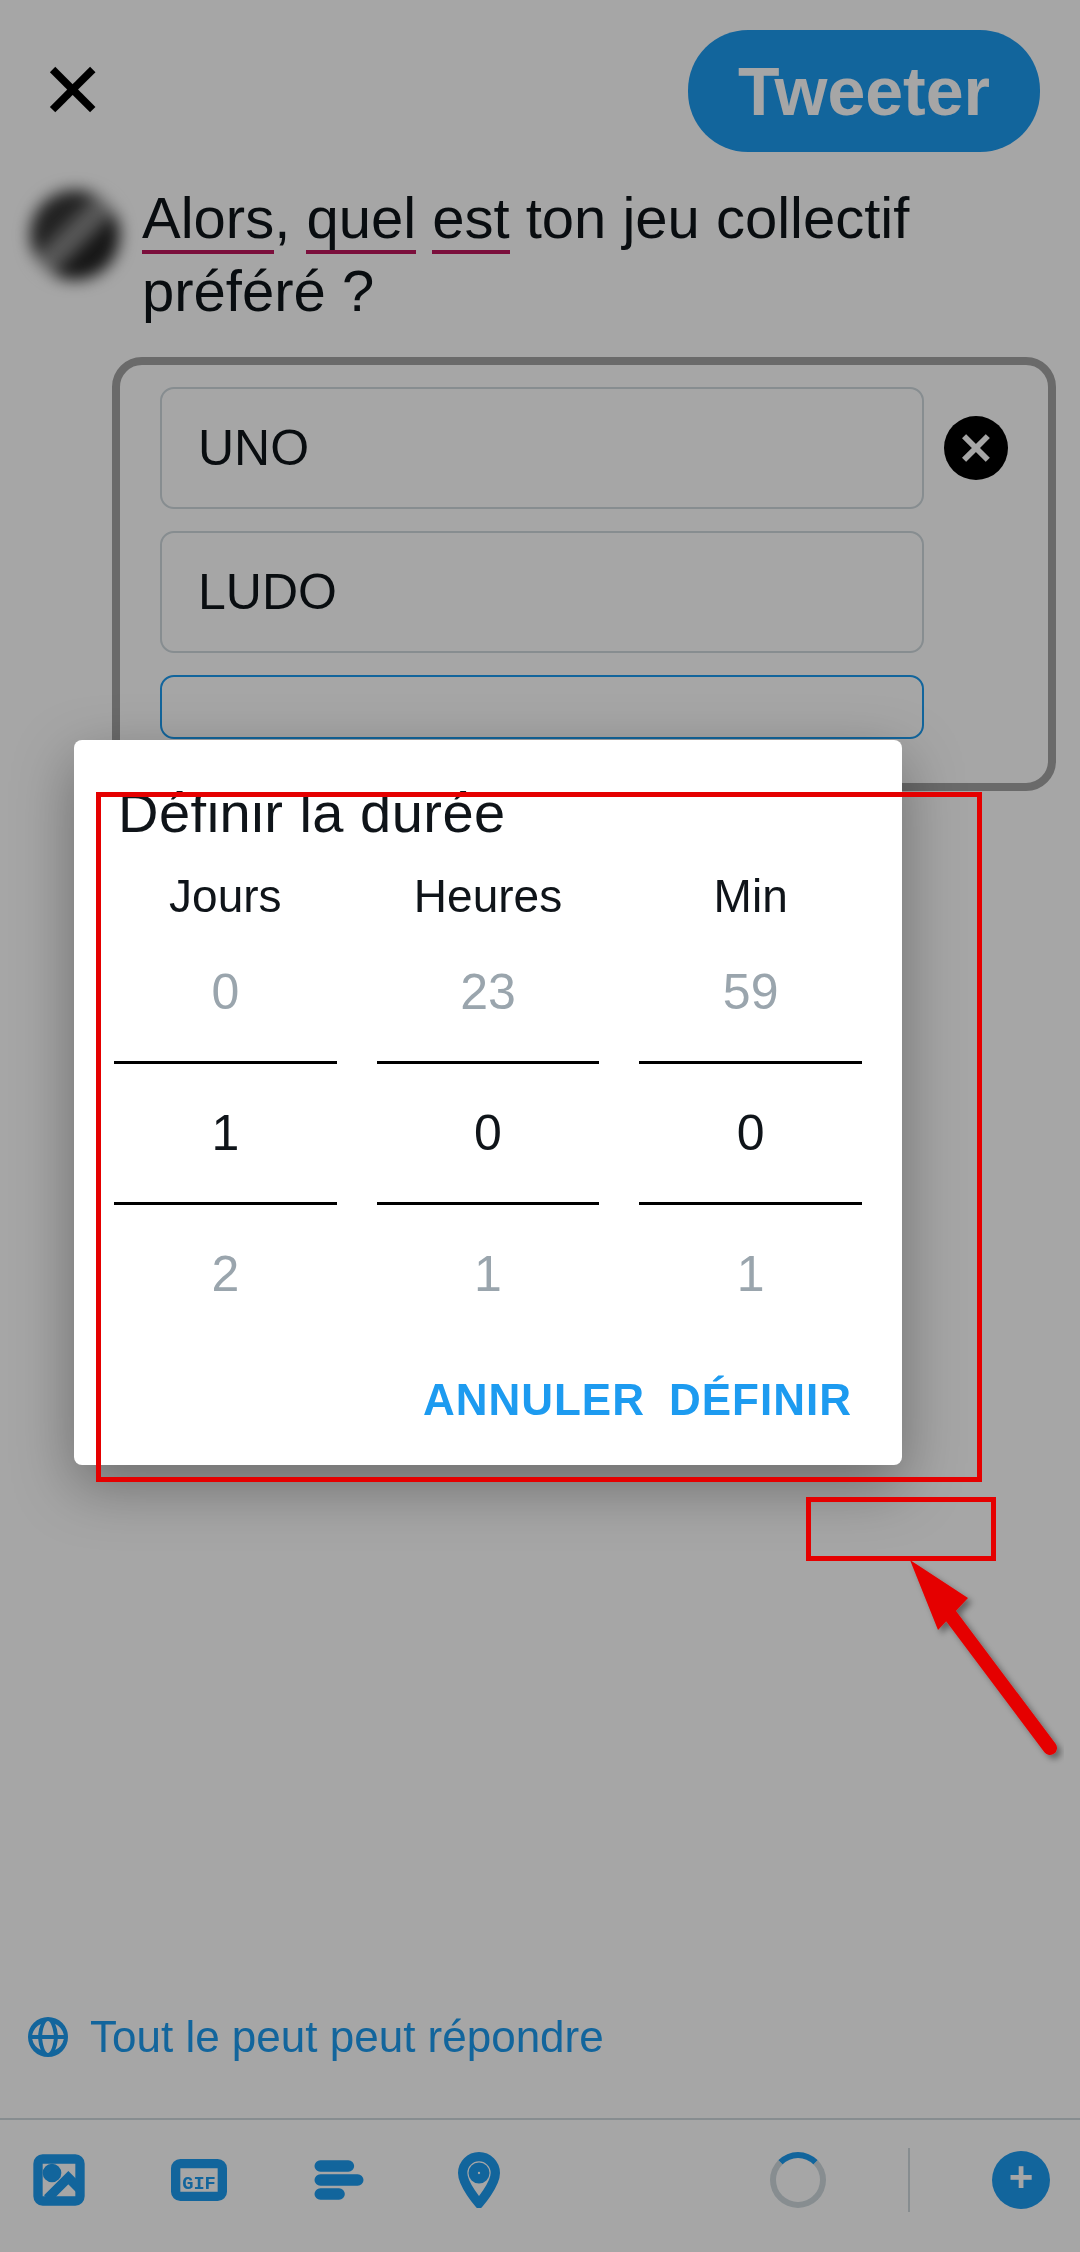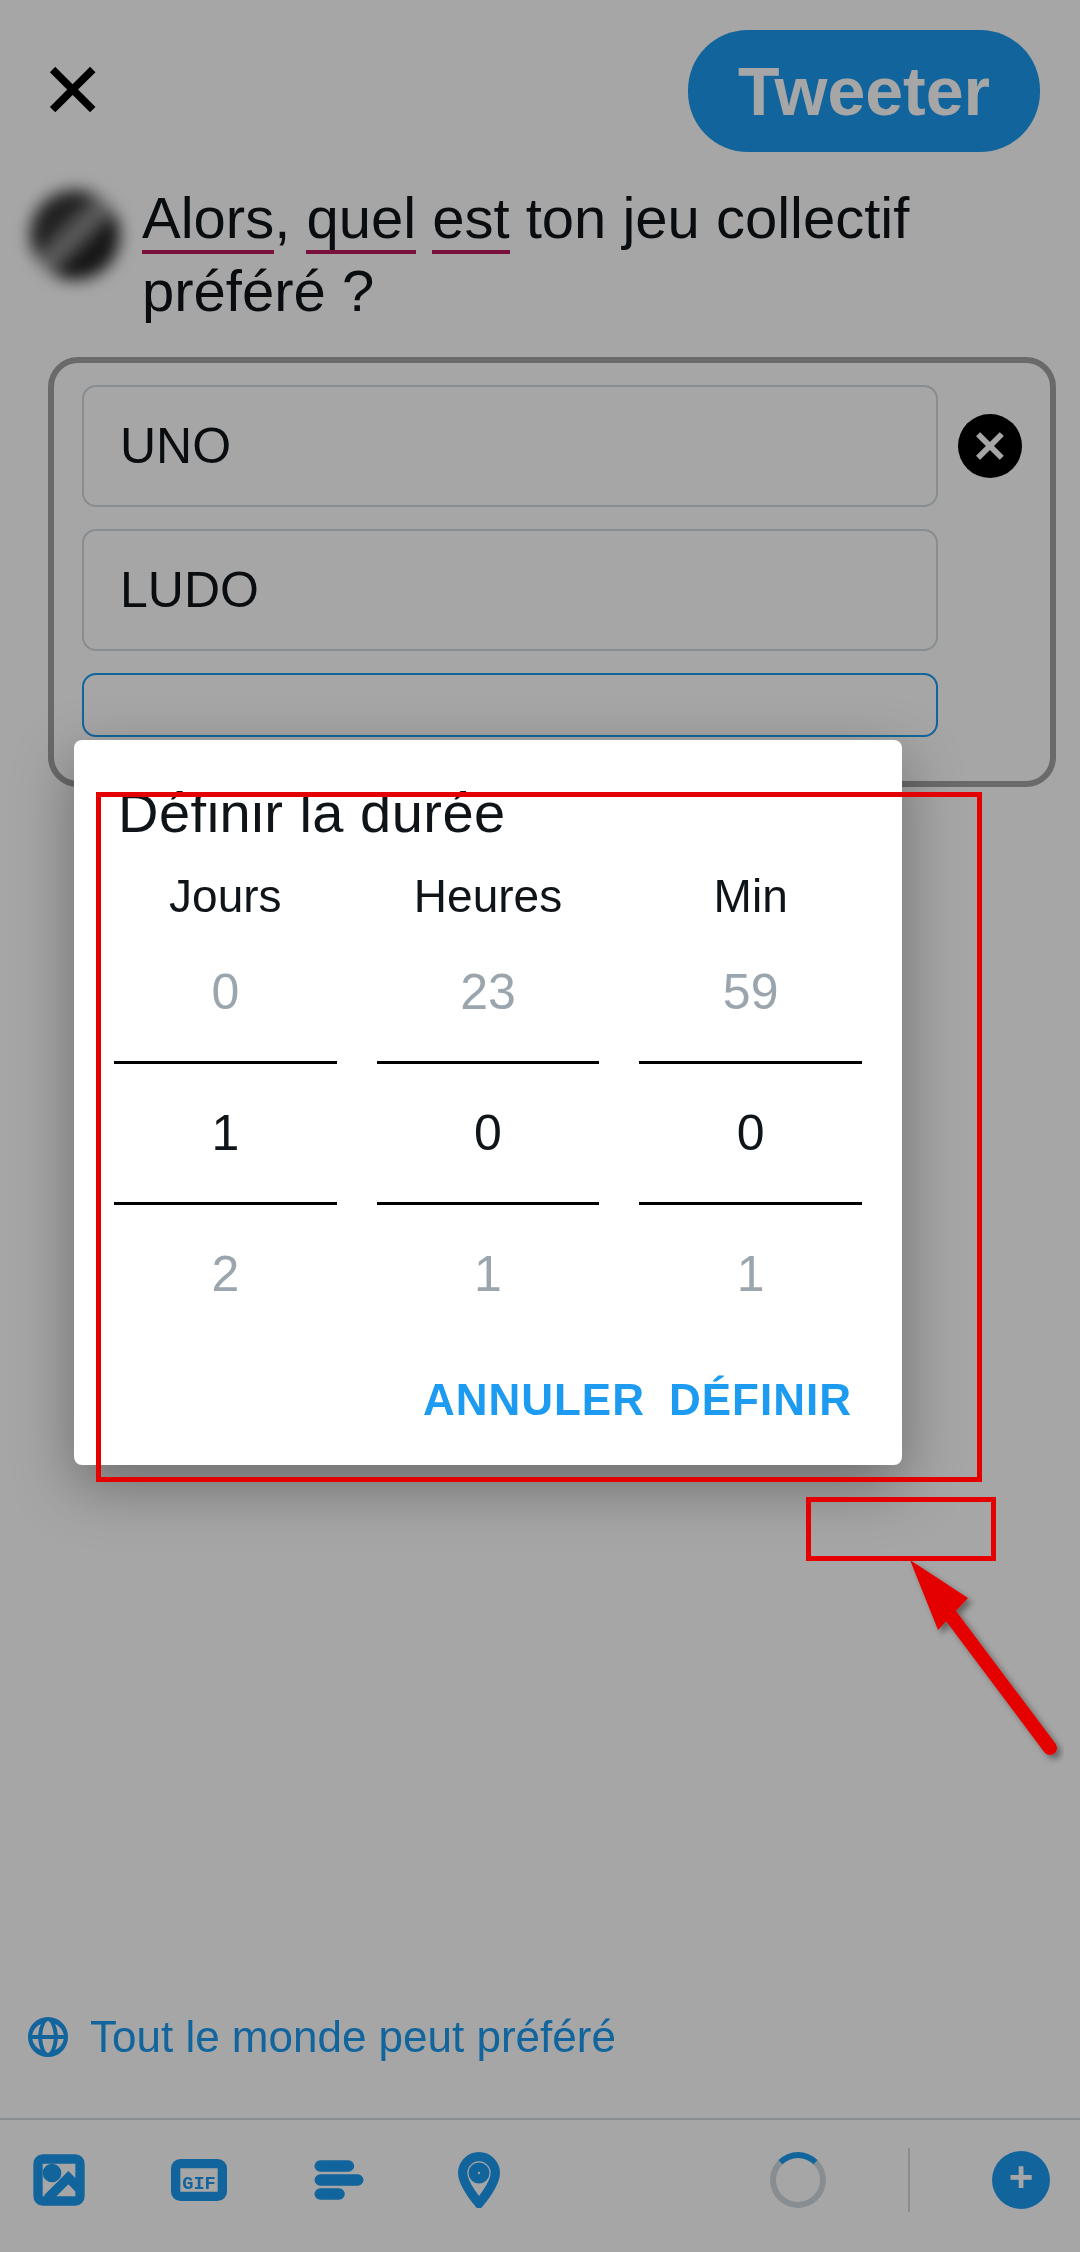--- a/index.html
+++ b/index.html
@@ -21,7 +21,7 @@
   .text .u { border-bottom: 4px solid #be185d; }
 
   
-  .poll { margin: 30px 24px 0 48px; border: 6px solid #a3a3a3; border-radius: 30px; padding: 22px 28px; position: relative; }
+  .poll { margin: 30px 24px 0 112px; border: 8px solid #a3a3a3; border-radius: 30px; padding: 22px 40px; position: relative; }
   .poll-row { display: flex; align-items: center; gap: 20px; margin-bottom: 22px; }
   .opt { flex: 1; border: 2px solid #cfd9de; border-radius: 14px; padding: 30px 36px; font-size: 50px; color: #0f1419; background: #fff; }
   .opt-blue { border-color: #1d9bf0; }

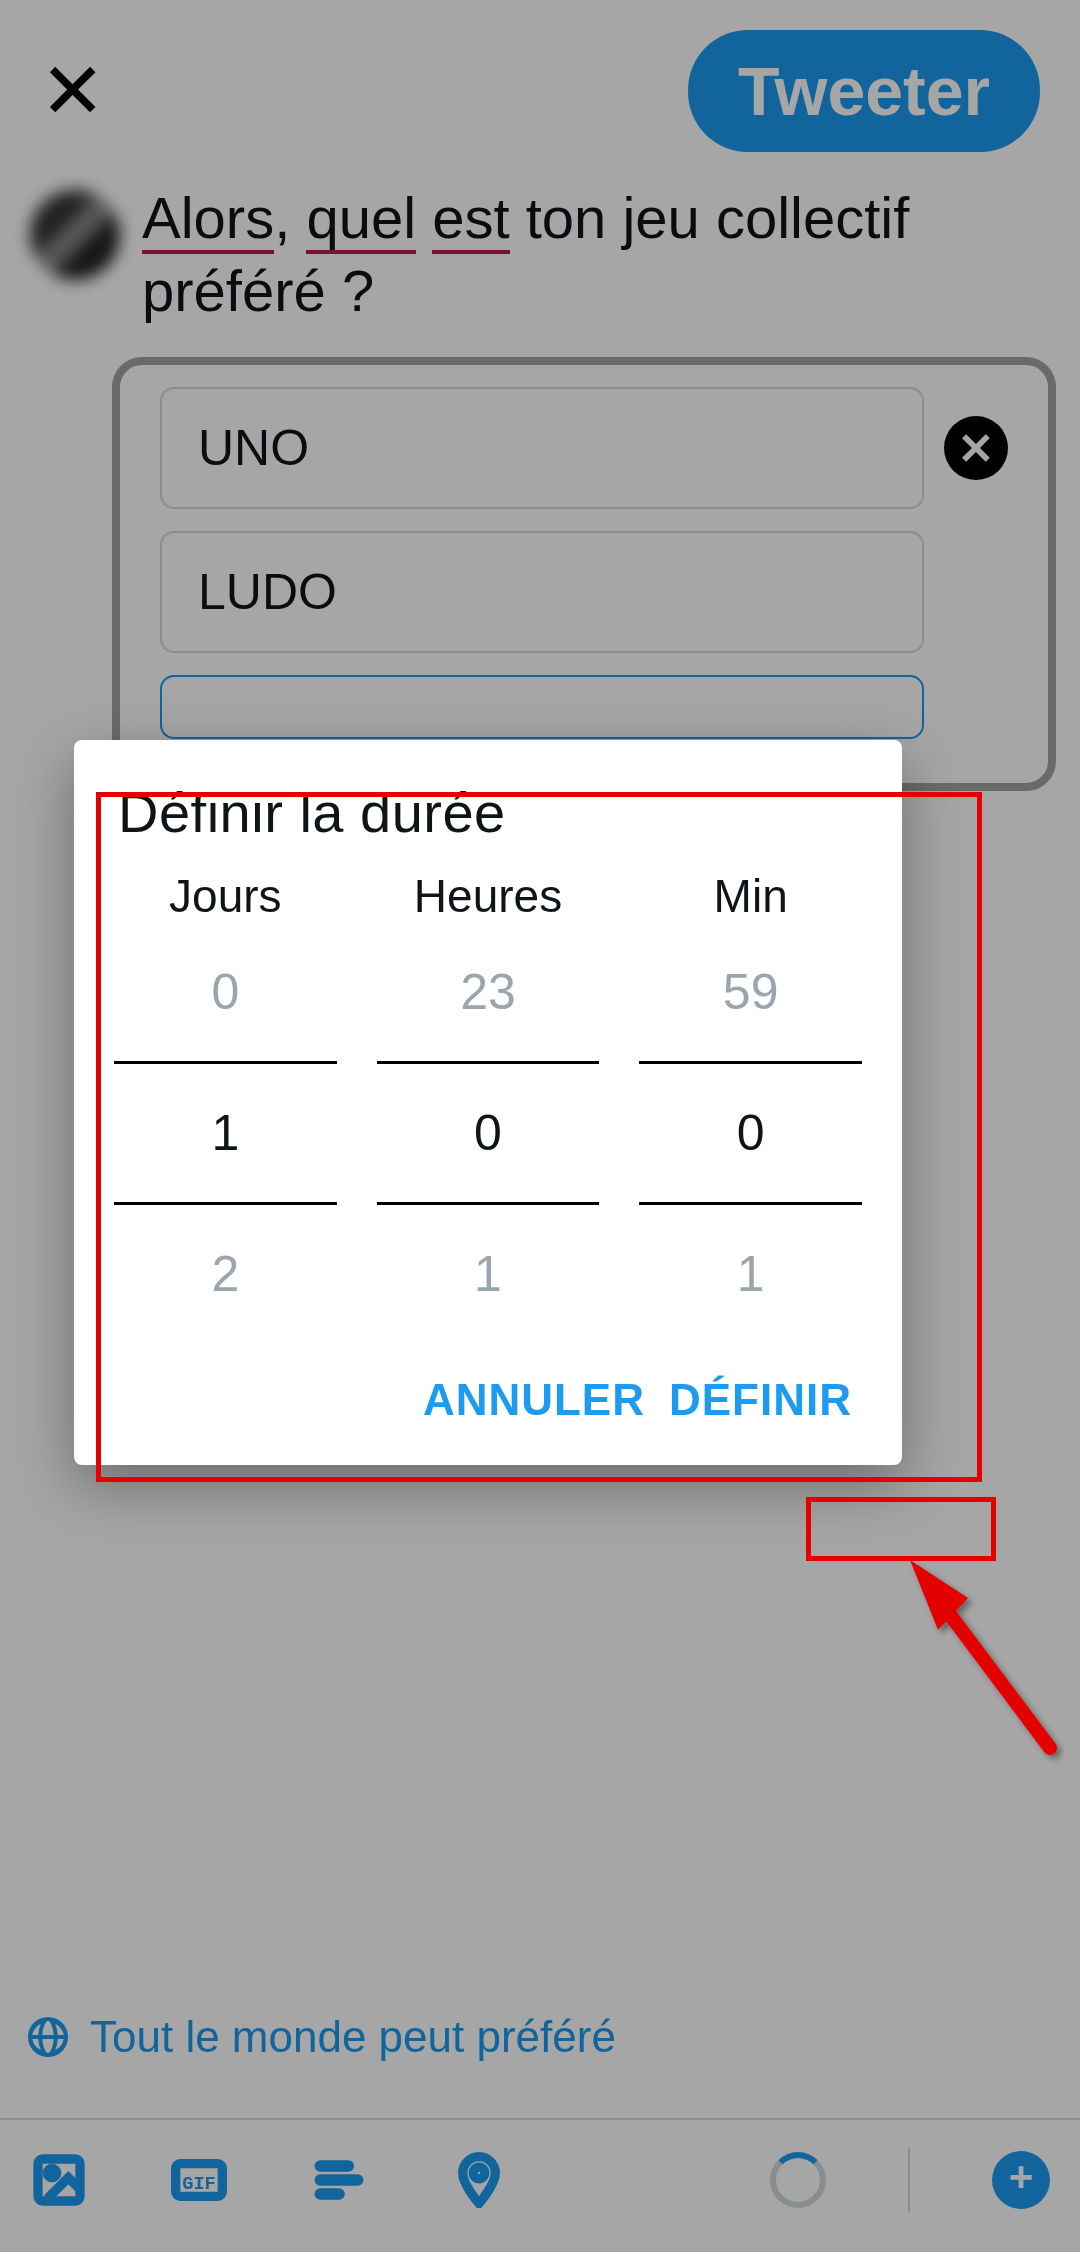--- a/index.html
+++ b/index.html
@@ -94,7 +94,7 @@
           <path d="M12 2a10 10 0 100 20 10 10 0 000-20zm7.9 9h-3a16 16 0 00-1.3-5.5A8 8 0 0119.9 11zM12 4c1 0 2.4 2.4 2.9 7H9.1C9.6 6.4 11 4 12 4zM8.4 5.5A16 16 0 007.1 11h-3a8 8 0 014.3-5.5zM4.1 13h3a16 16 0 001.3 5.5A8 8 0 014.1 13zM12 20c-1 0-2.4-2.4-2.9-7h5.8c-.5 4.6-1.9 7-2.9 7zm3.6-1.5a16 16 0 001.3-5.5h3a8 8 0 01-4.3 5.5z"></path>
         </svg>
     </span>
-    <span>Tout le monde peut préféré</span>
+    <span>Tout le peut peut répondre</span>
   </div>
 
   <div class="toolbar">

